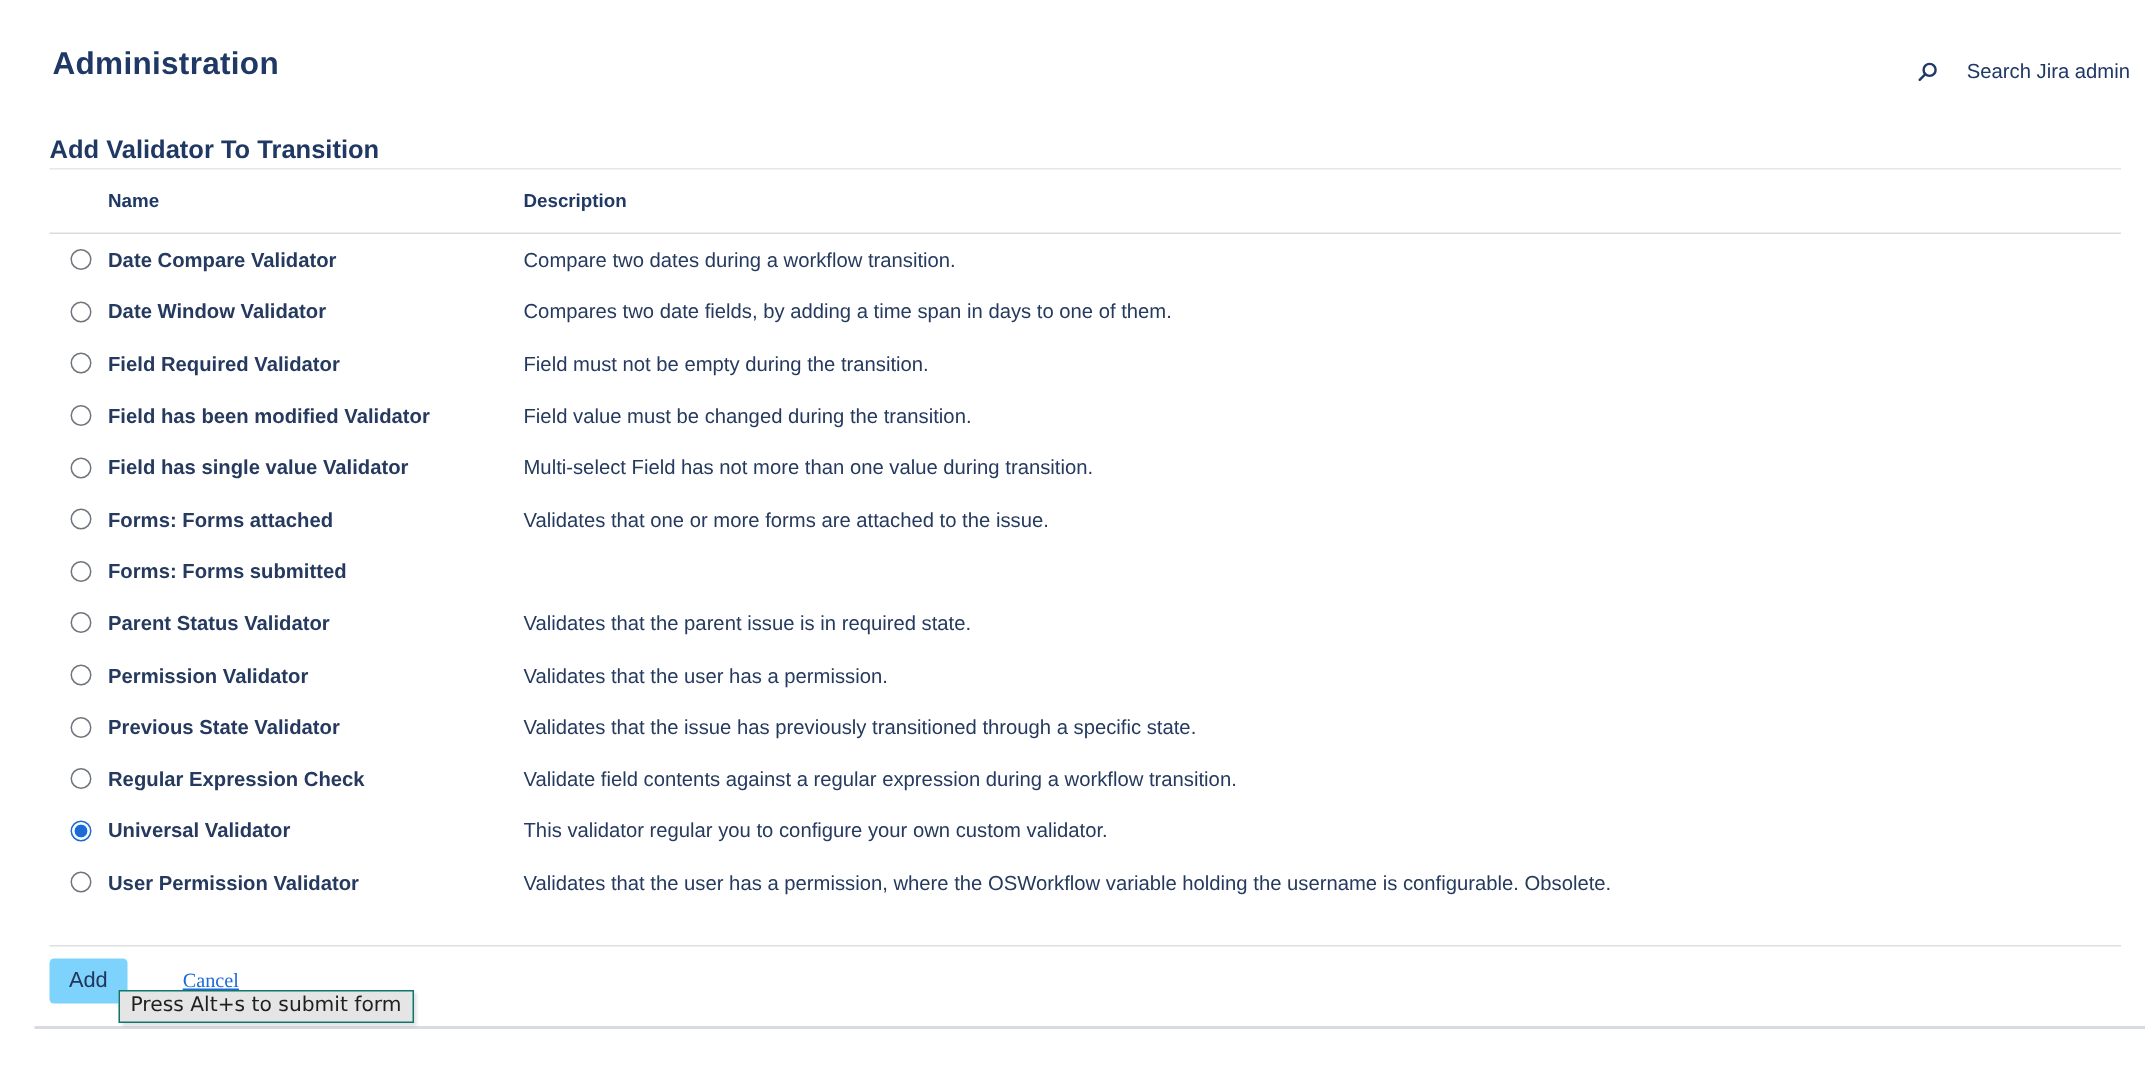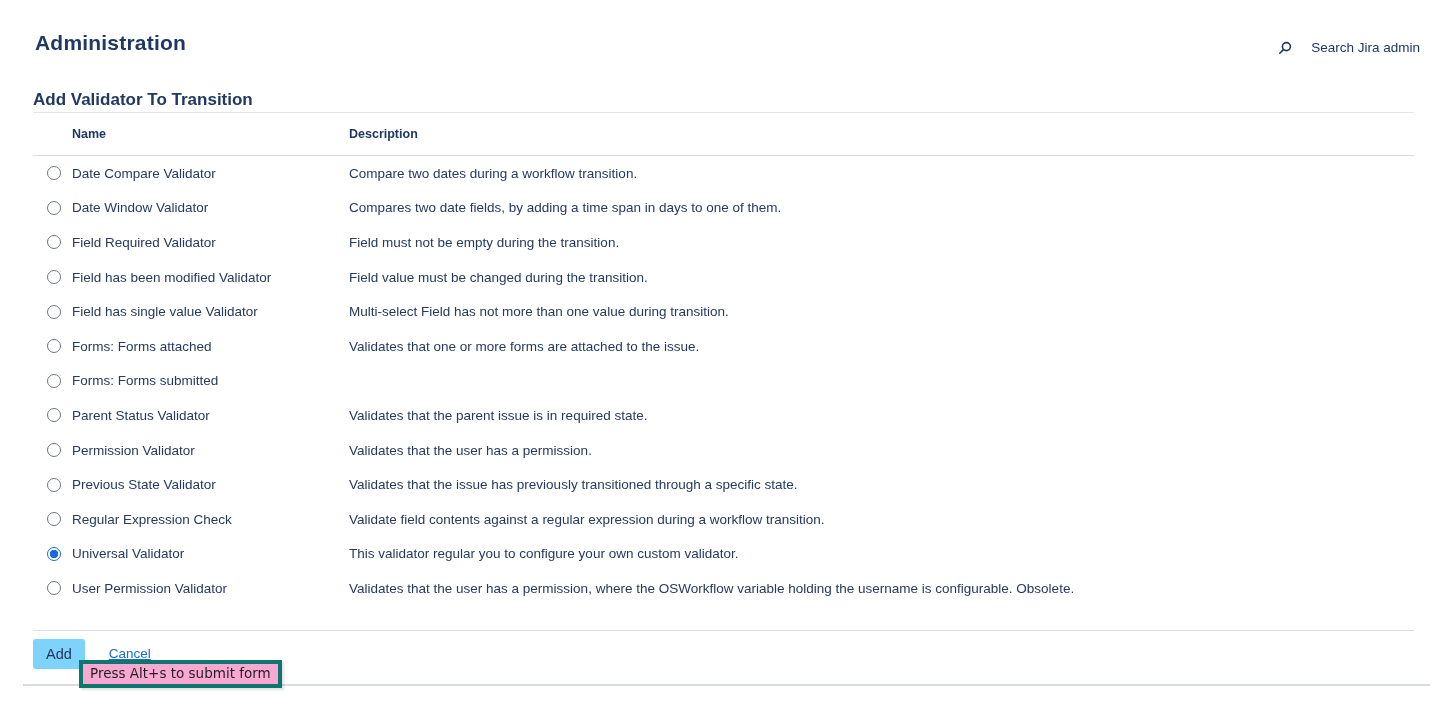--- a/index.html
+++ b/index.html
@@ -51,7 +51,7 @@
     border:1.5px solid #1a6bd8;
     background:radial-gradient(circle, #1a6bd8 0 4px, #ffffff 4.5px 100%);
   }
-  .name-label { margin-left:11px; }
+  .name-label { margin-left:11px;font-weight:bold; }
   .form-actions {
     margin-top:8px; display:flex; align-items:center;
   }

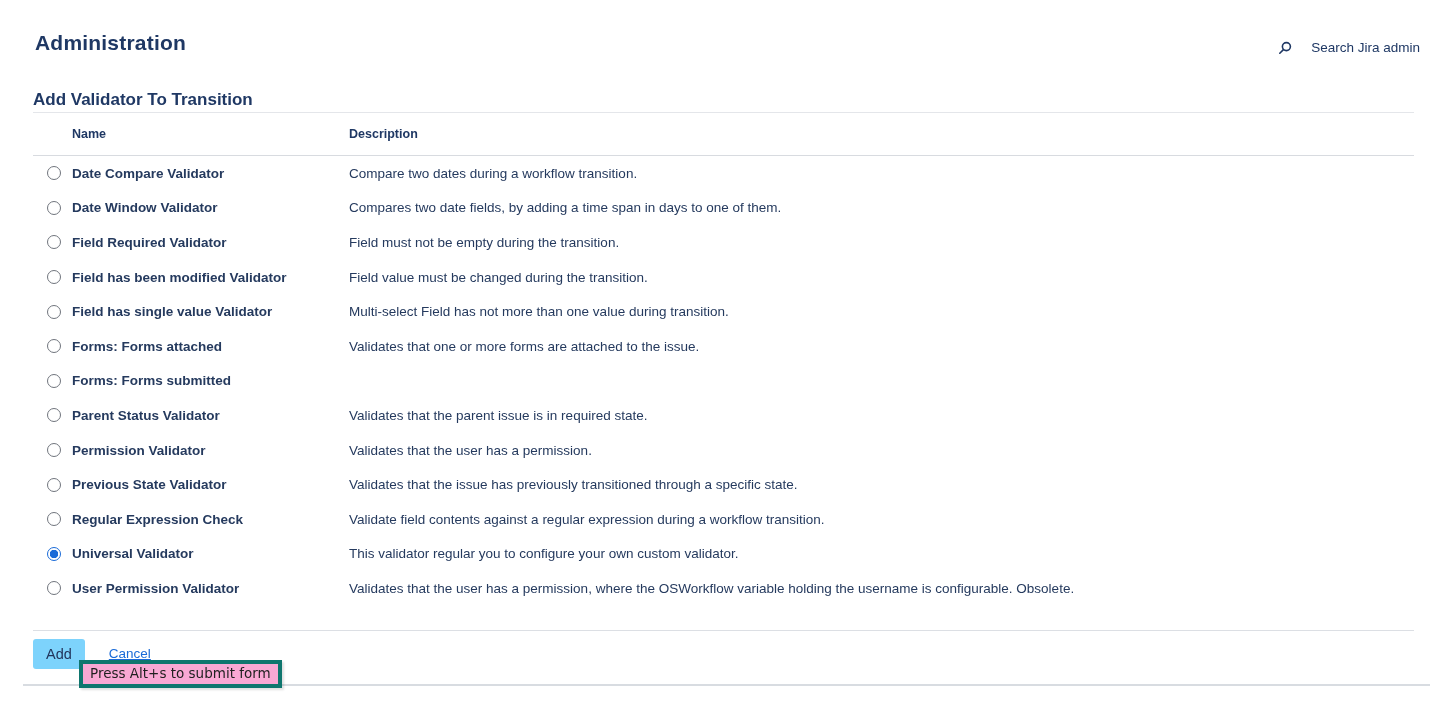--- a/index.html
+++ b/index.html
@@ -63,8 +63,8 @@
     font-size:14.5px; cursor:pointer;
   }
   .cancel-link {
-    margin-left:24px; color:#1a6bd8; font-size:13.5px;
-    text-decoration:underline; cursor:pointer;
+    margin-left:37px; color:#1a6bd8; font-size:13.5px;
+    text-decoration:underline; cursor:pointer;font-family:Liberation Serif, serif;
   }
   .shortcut-tooltip {
     position:absolute; left:79px; top:660px;

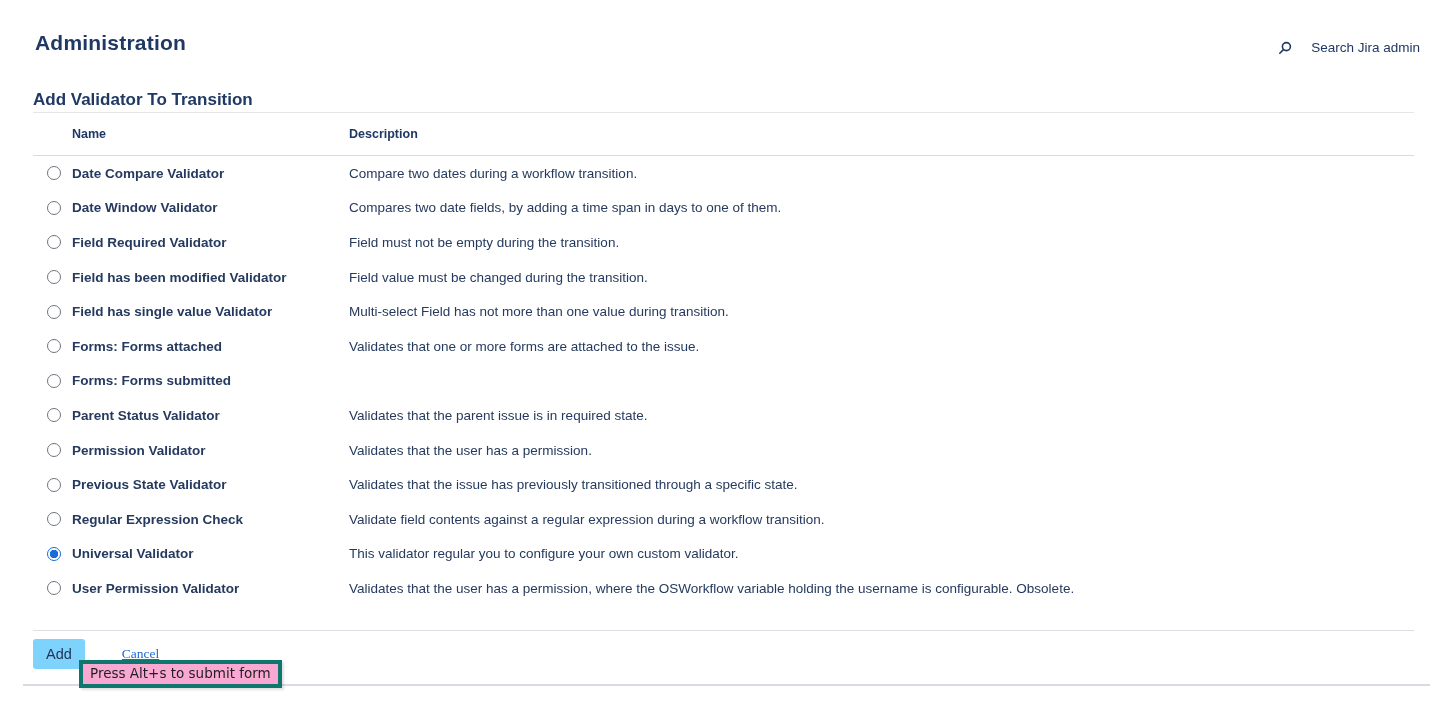--- a/index.html
+++ b/index.html
@@ -68,7 +68,7 @@
   }
   .shortcut-tooltip {
     position:absolute; left:79px; top:660px;
-    background:#f9a8d4; border:4px solid #0f766e;
+    background:#e5e5e5; border:1px solid #0f766e;
     padding:1px 7px 3px 7px;
     font-family:"DejaVu Sans", sans-serif;
     font-size:13.5px; color:#1f1f1f; white-space:nowrap;

